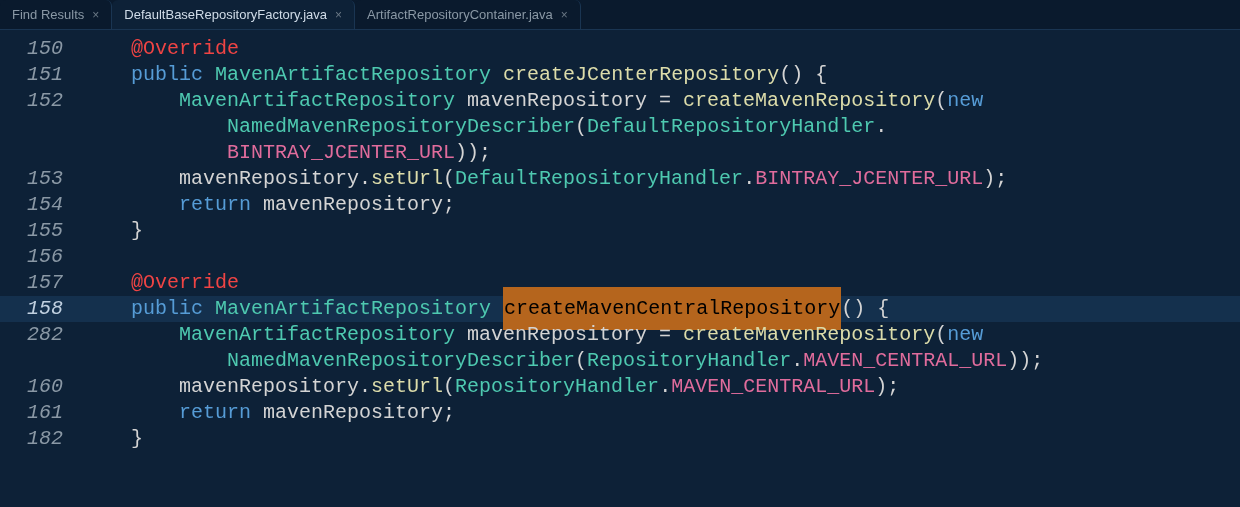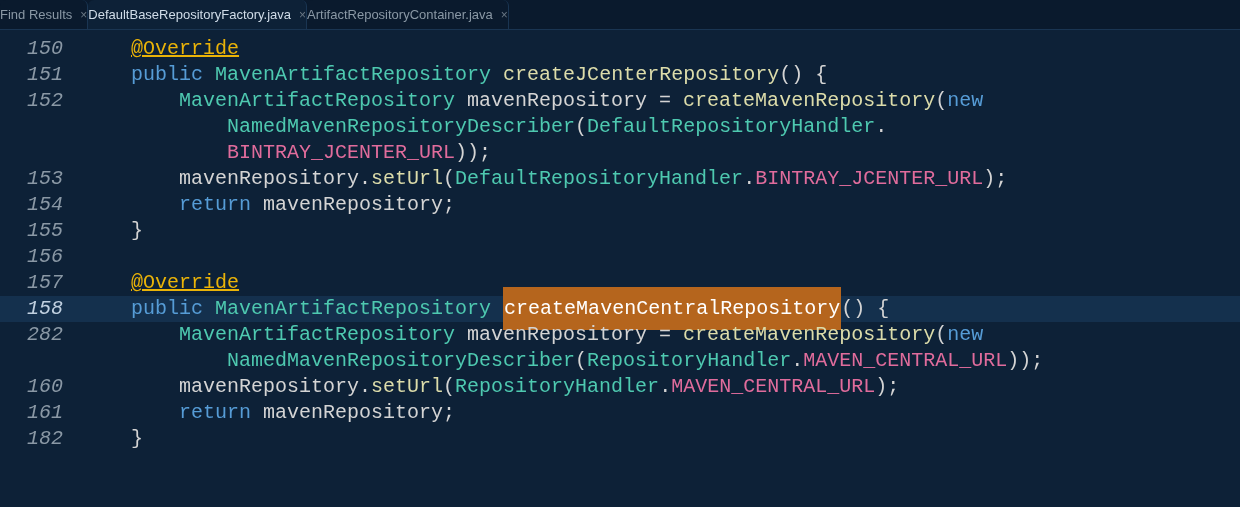--- a/index.html
+++ b/index.html
@@ -21,7 +21,7 @@
   .tab {
     display: flex;
     align-items: center;
-    padding: 0 0;
+    padding: 0 12px;
     font-family: 'Segoe UI', Tahoma, sans-serif;
     font-size: 13px;
     color: #aab8c5;

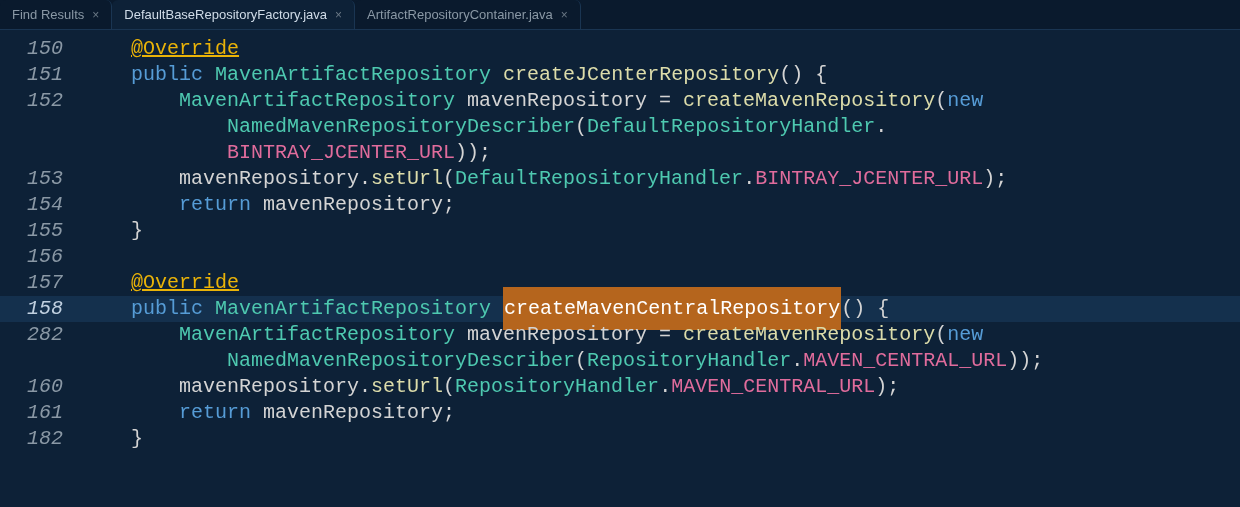--- a/index.html
+++ b/index.html
@@ -83,7 +83,7 @@
   .code .line.current {
     background: #14304d;
   }
-  .tok-annotation { color: #eab308; text-decoration: underline; }
+  .tok-annotation { color: #ef4444; }
   .tok-keyword2 { color: #569cd6; }
   .tok-type { color: #4ec9b0; }
   .tok-method { color: #dcdcaa; }

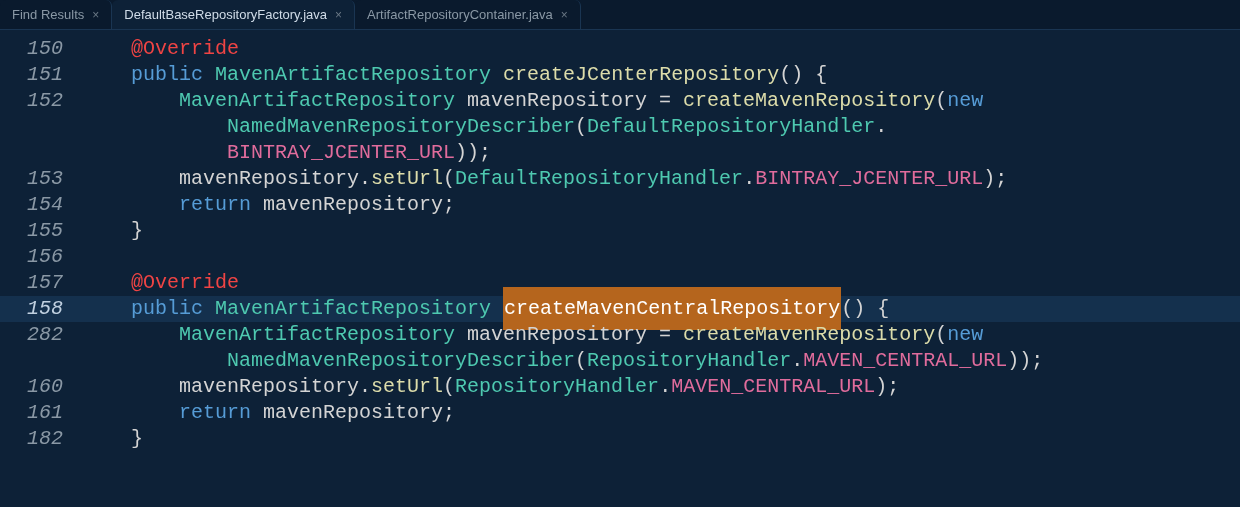--- a/index.html
+++ b/index.html
@@ -93,7 +93,7 @@
   .tok-ident { color: #d4d4d4; }
   .highlight {
     background: #b5651d;
-    color: #ffffff;
+    color: #000000;
     padding: 10px 1px;
   }
 </style>

